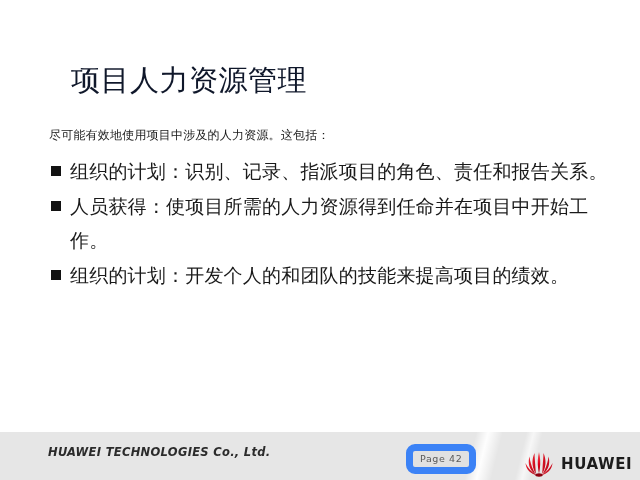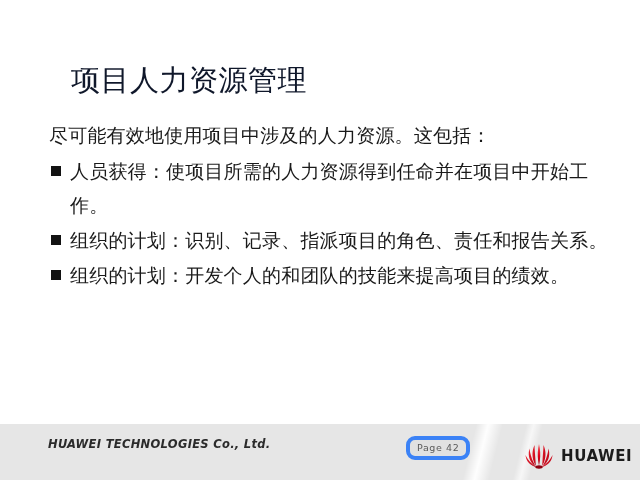--- a/index.html
+++ b/index.html
@@ -45,7 +45,7 @@
   }
   .lead-para {
     font-family: "DejaVu Serif", "Liberation Serif", serif;
-    font-size: 19px;
+    font-size: 12px;
     line-height: 34px;
     color: #1a1a1a;
     margin: 0 0 2px 0;

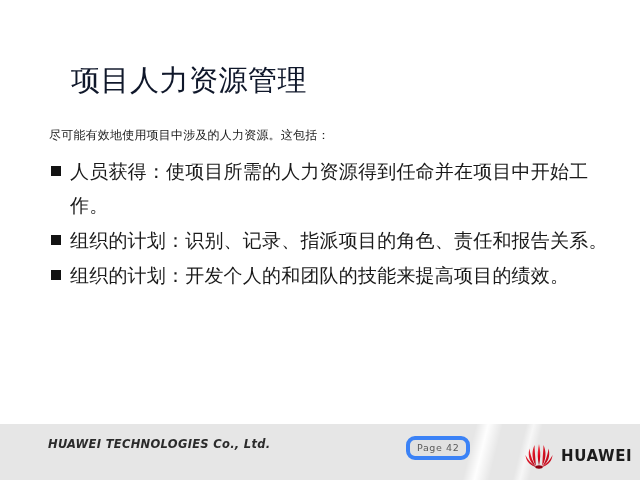--- a/index.html
+++ b/index.html
@@ -170,11 +170,11 @@
     <ul class="bullet-list">
       <li class="bullet-item">
         <span class="bullet-marker"></span>
-        <span>人员获得：使项目所需的人力资源得到任命并在项目中开始工作。</span>
+        <span>组织的计划：识别、记录、指派项目的角色、责任和报告关系。</span>
       </li>
       <li class="bullet-item">
         <span class="bullet-marker"></span>
-        <span>组织的计划：识别、记录、指派项目的角色、责任和报告关系。</span>
+        <span>人员获得：使项目所需的人力资源得到任命并在项目中开始工作。</span>
       </li>
       <li class="bullet-item">
         <span class="bullet-marker"></span>

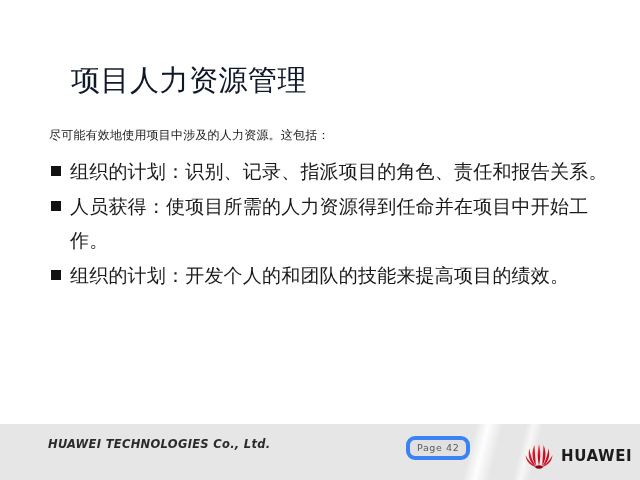--- a/index.html
+++ b/index.html
@@ -82,7 +82,7 @@
     left: 0;
     bottom: 0;
     width: 640px;
-    height: 56px;
+    height: 48px;
     background: #e6e6e6;
     overflow: hidden;
   }

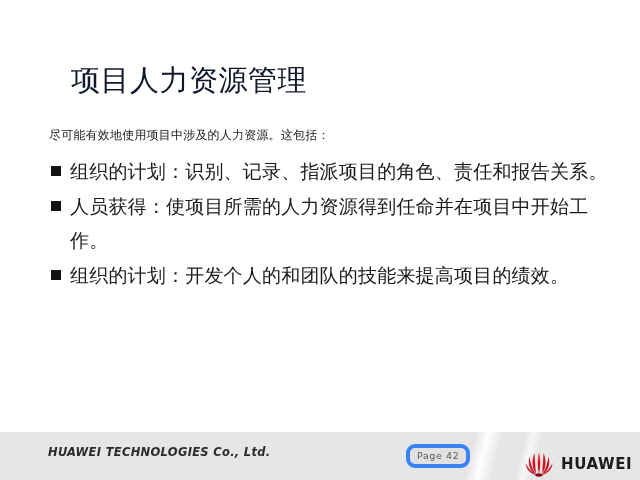--- a/index.html
+++ b/index.html
@@ -124,7 +124,7 @@
     padding: 2px 7px 3px 7px;
     border-radius: 9px;
     background: #e1e1e1;
-    border: 4px solid #3b82f6;
+    border: 7px solid #3b82f6;
     text-align: right;
     font-family: "DejaVu Sans", "Liberation Sans", sans-serif;
     font-size: 9.5px;

